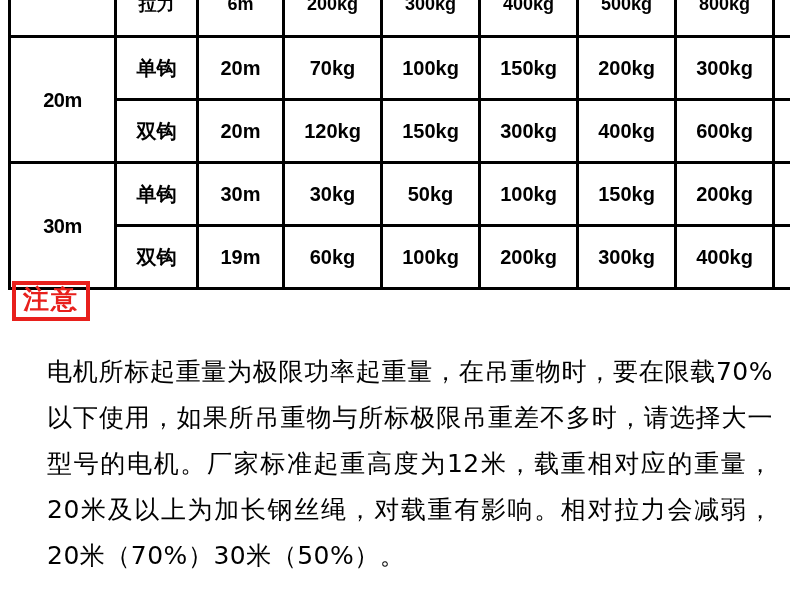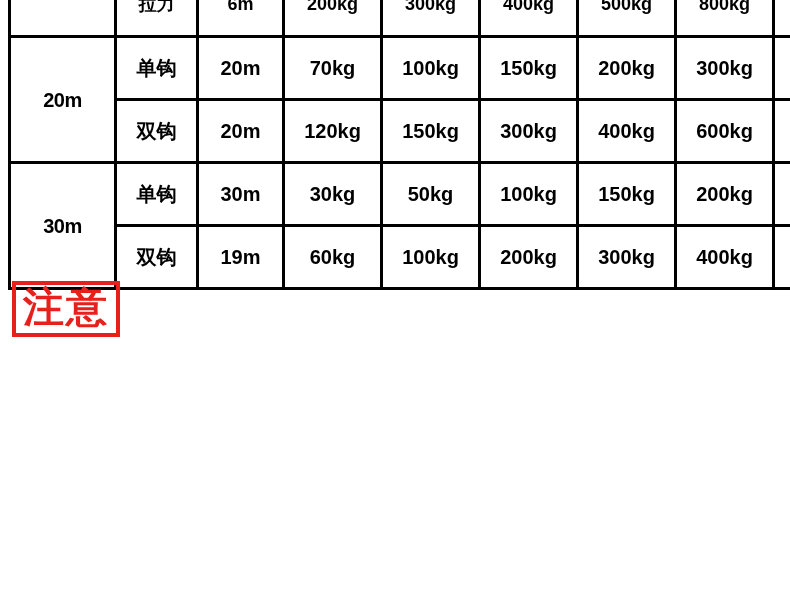--- a/index.html
+++ b/index.html
@@ -71,7 +71,7 @@
     display: block;
     color: #e8201c;
     font-weight: bold;
-    font-size: 41px;
+    font-size: 26px;
     line-height: 1.05;
     letter-spacing: 2px;
     font-family: "DejaVu Sans", sans-serif;

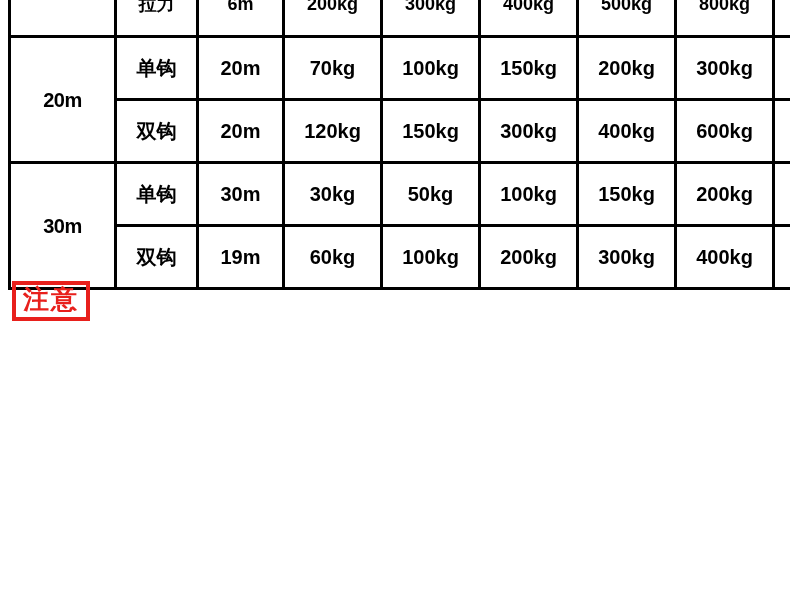--- a/index.html
+++ b/index.html
@@ -170,6 +170,7 @@
     <span>注意</span>
   </div>
 
+  <div class="notice-body">电机所标起重量为极限功率起重量，在吊重物时，要在限载70%以下使用，如果所吊重物与所标极限吊重差不多时，请选择大一型号的电机。厂家标准起重高度为12米，载重相对应的重量，20米及以上为加长钢丝绳，对载重有影响。相对拉力会减弱，20米（70%）30米（50%）。</div>
 
 </div>
 

